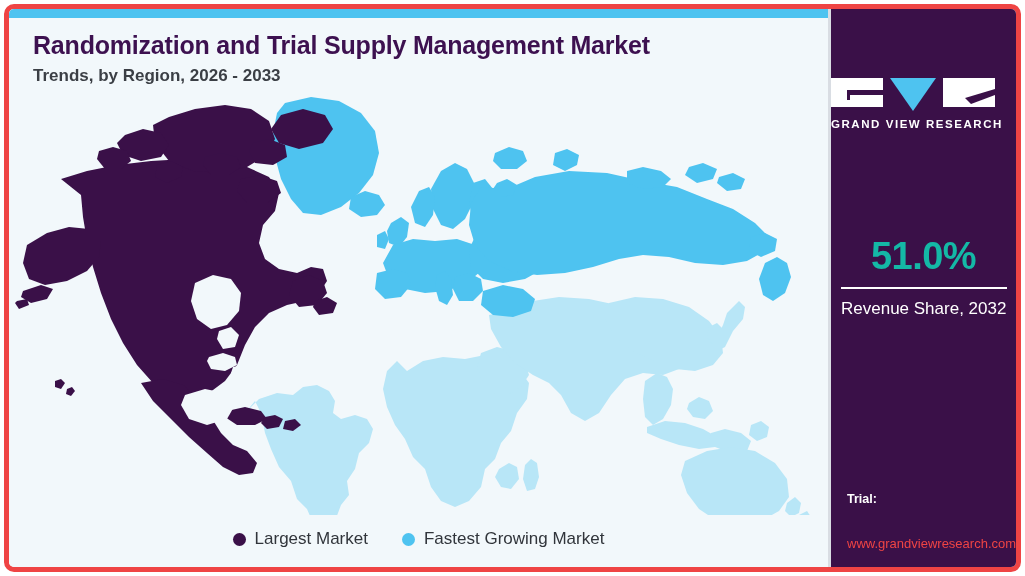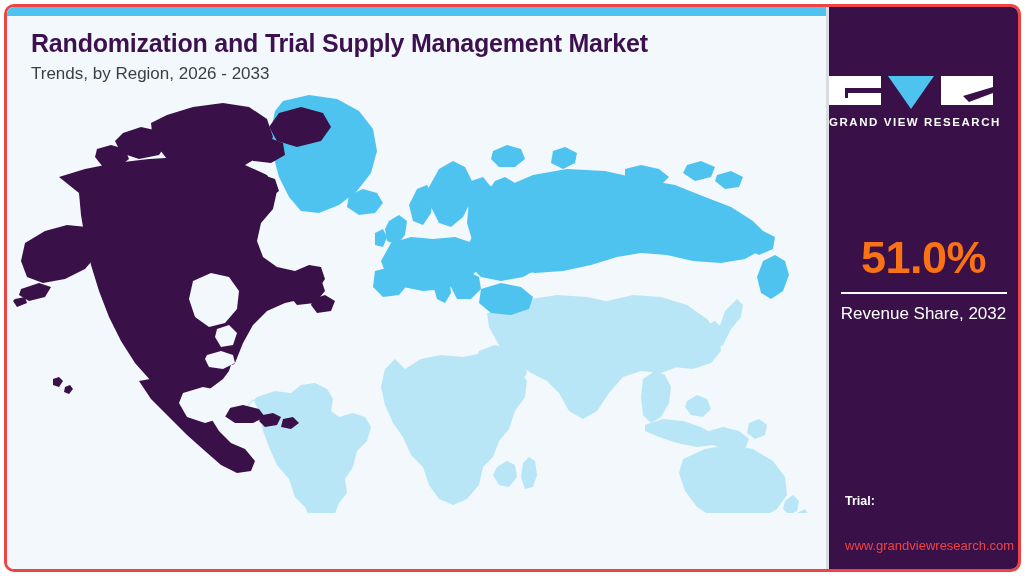--- a/index.html
+++ b/index.html
@@ -30,7 +30,7 @@
     width: 1017px;
     height: 568px;
     border-radius: 10px;
-    border: 3px solid #ef4444;
+    border: 5px solid #ef4444;
     box-sizing: border-box;
     overflow: hidden;
     display: flex;

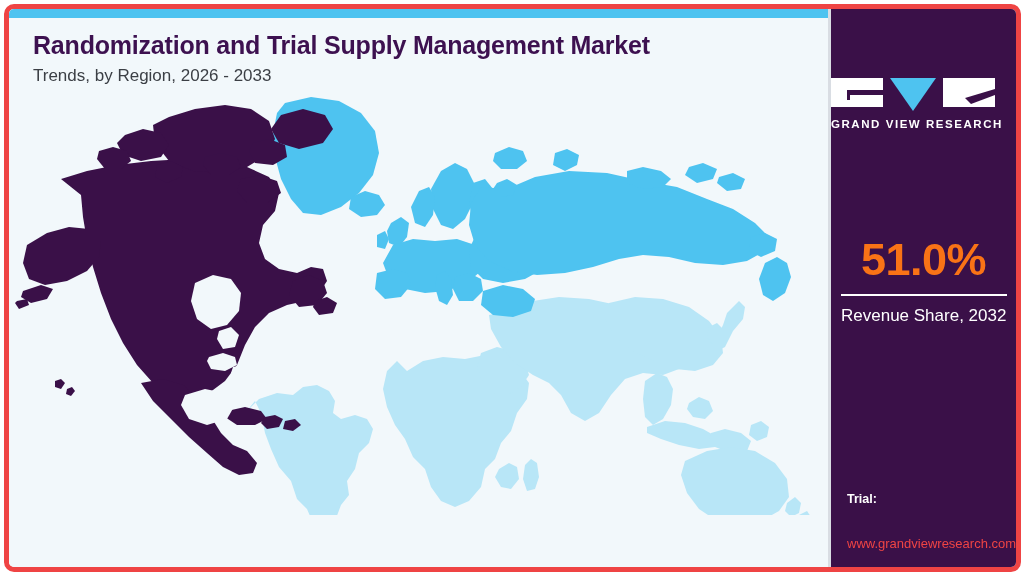--- a/index.html
+++ b/index.html
@@ -70,7 +70,7 @@
   }
   .chart-subtitle {
     font-size: 17px;
-    font-weight: normal;
+    font-weight: bold;
     color: #3b3f45;
     margin: 7px 0 8px 0;
     line-height: 1.2;

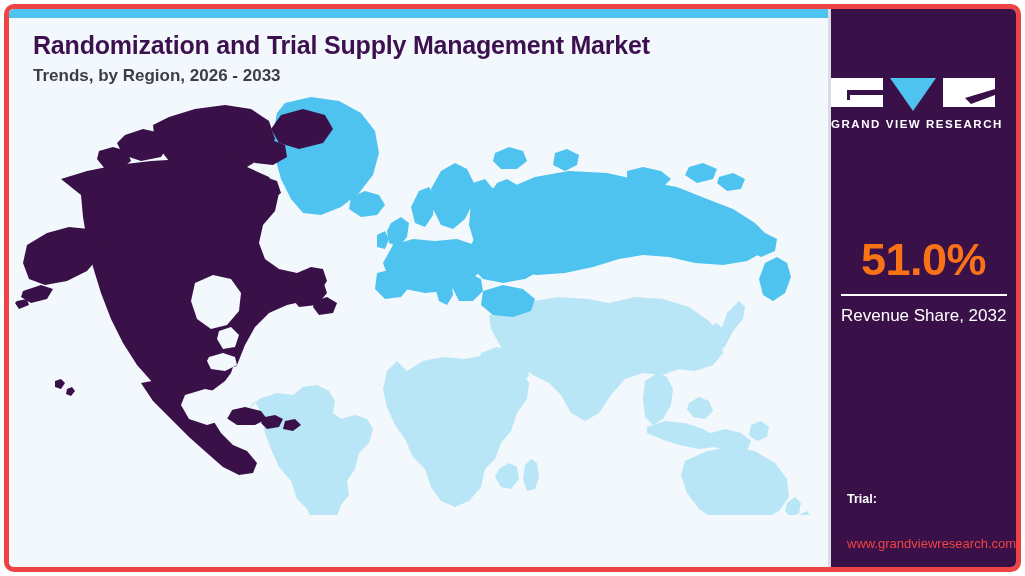--- a/index.html
+++ b/index.html
@@ -162,9 +162,9 @@
     box-sizing: border-box;
   }
   .stat-value {
-    font-size: 45px;
-    font-weight: bold;
-    color: #f97316;
+    font-size: 38px;
+    font-weight: bold;
+    color: #14b8a6;
     line-height: 1;
     letter-spacing: -0.5px;
   }

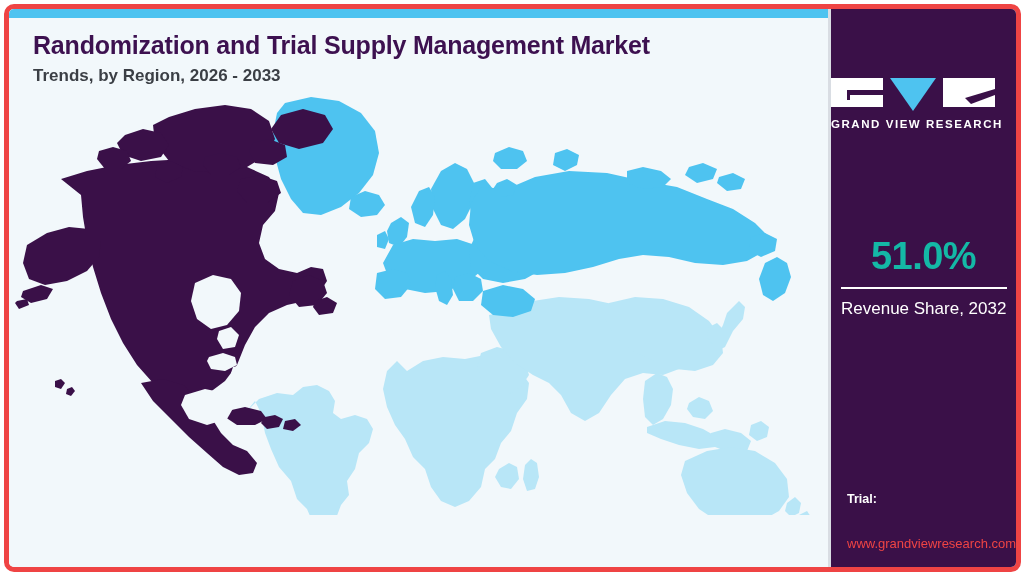--- a/index.html
+++ b/index.html
@@ -335,6 +335,16 @@
         </svg>
       </div>
 
+      <div class="legend">
+        <div class="legend-item">
+          <span class="legend-dot" style="background:#3a1048;"></span>
+          <span class="legend-label">Largest Market</span>
+        </div>
+        <div class="legend-item">
+          <span class="legend-dot" style="background:#4ec3f0;"></span>
+          <span class="legend-label">Fastest Growing Market</span>
+        </div>
+      </div>
     </div>
 
     <div class="brand-panel">

